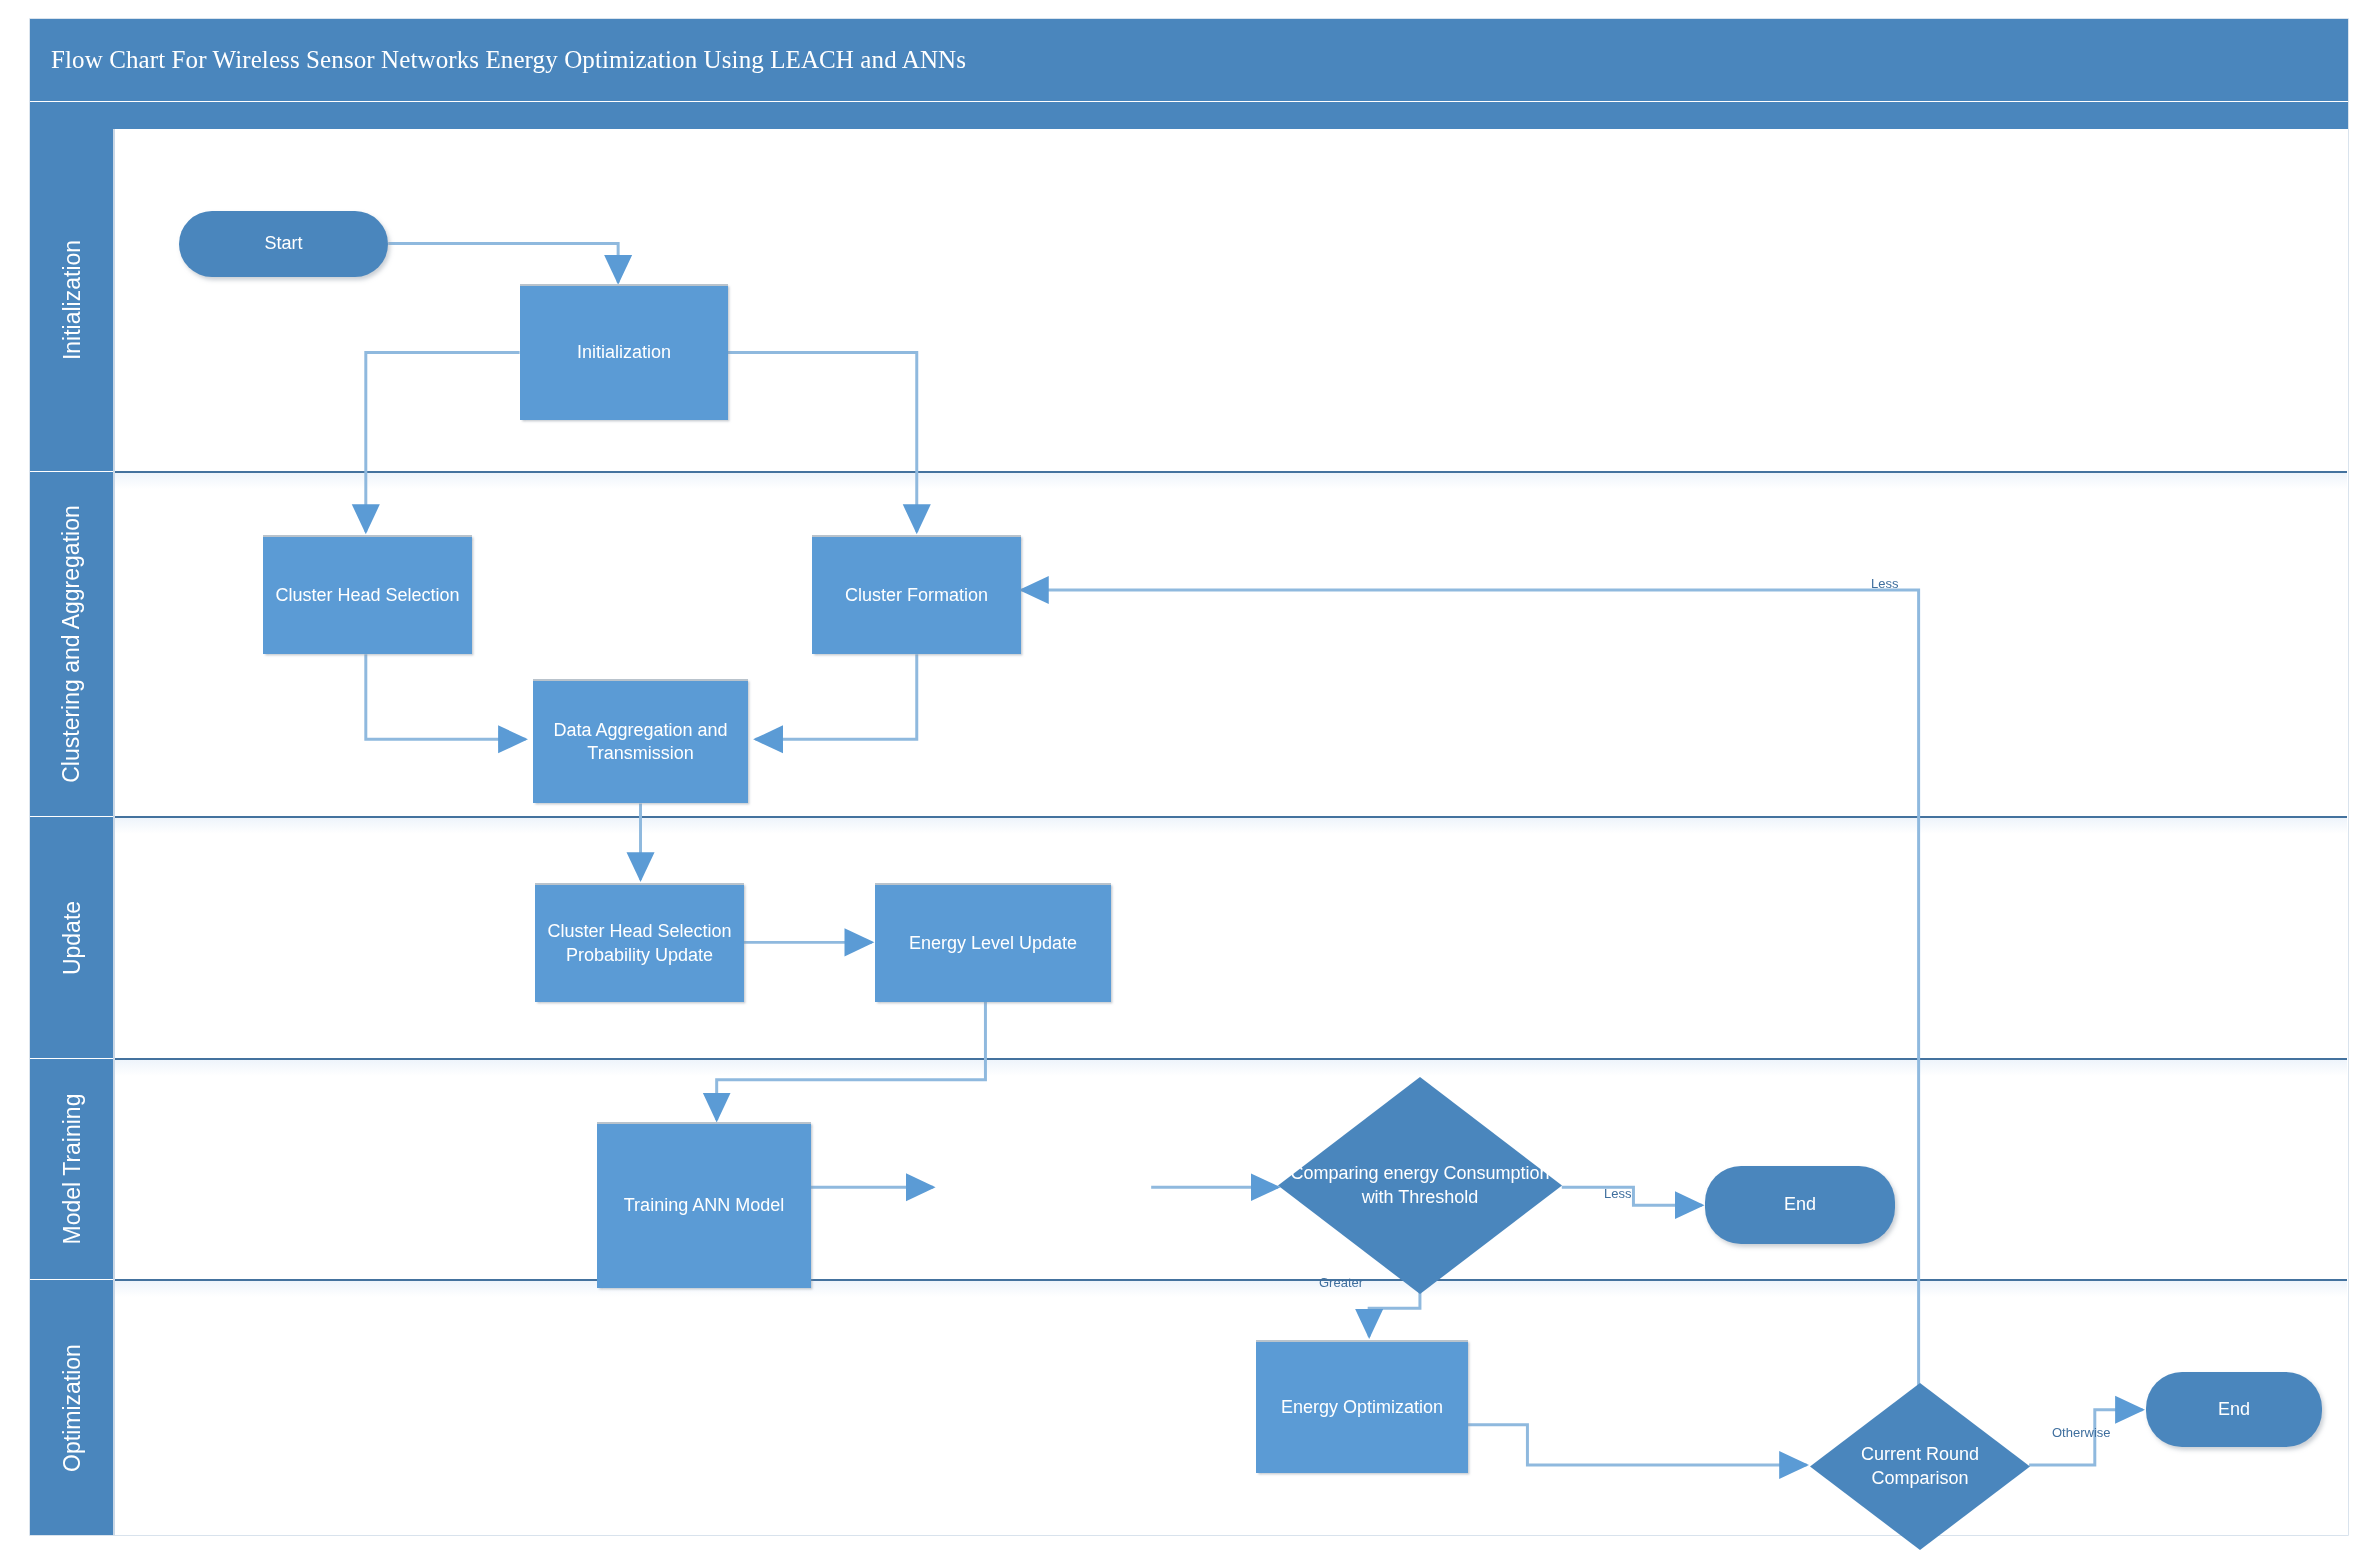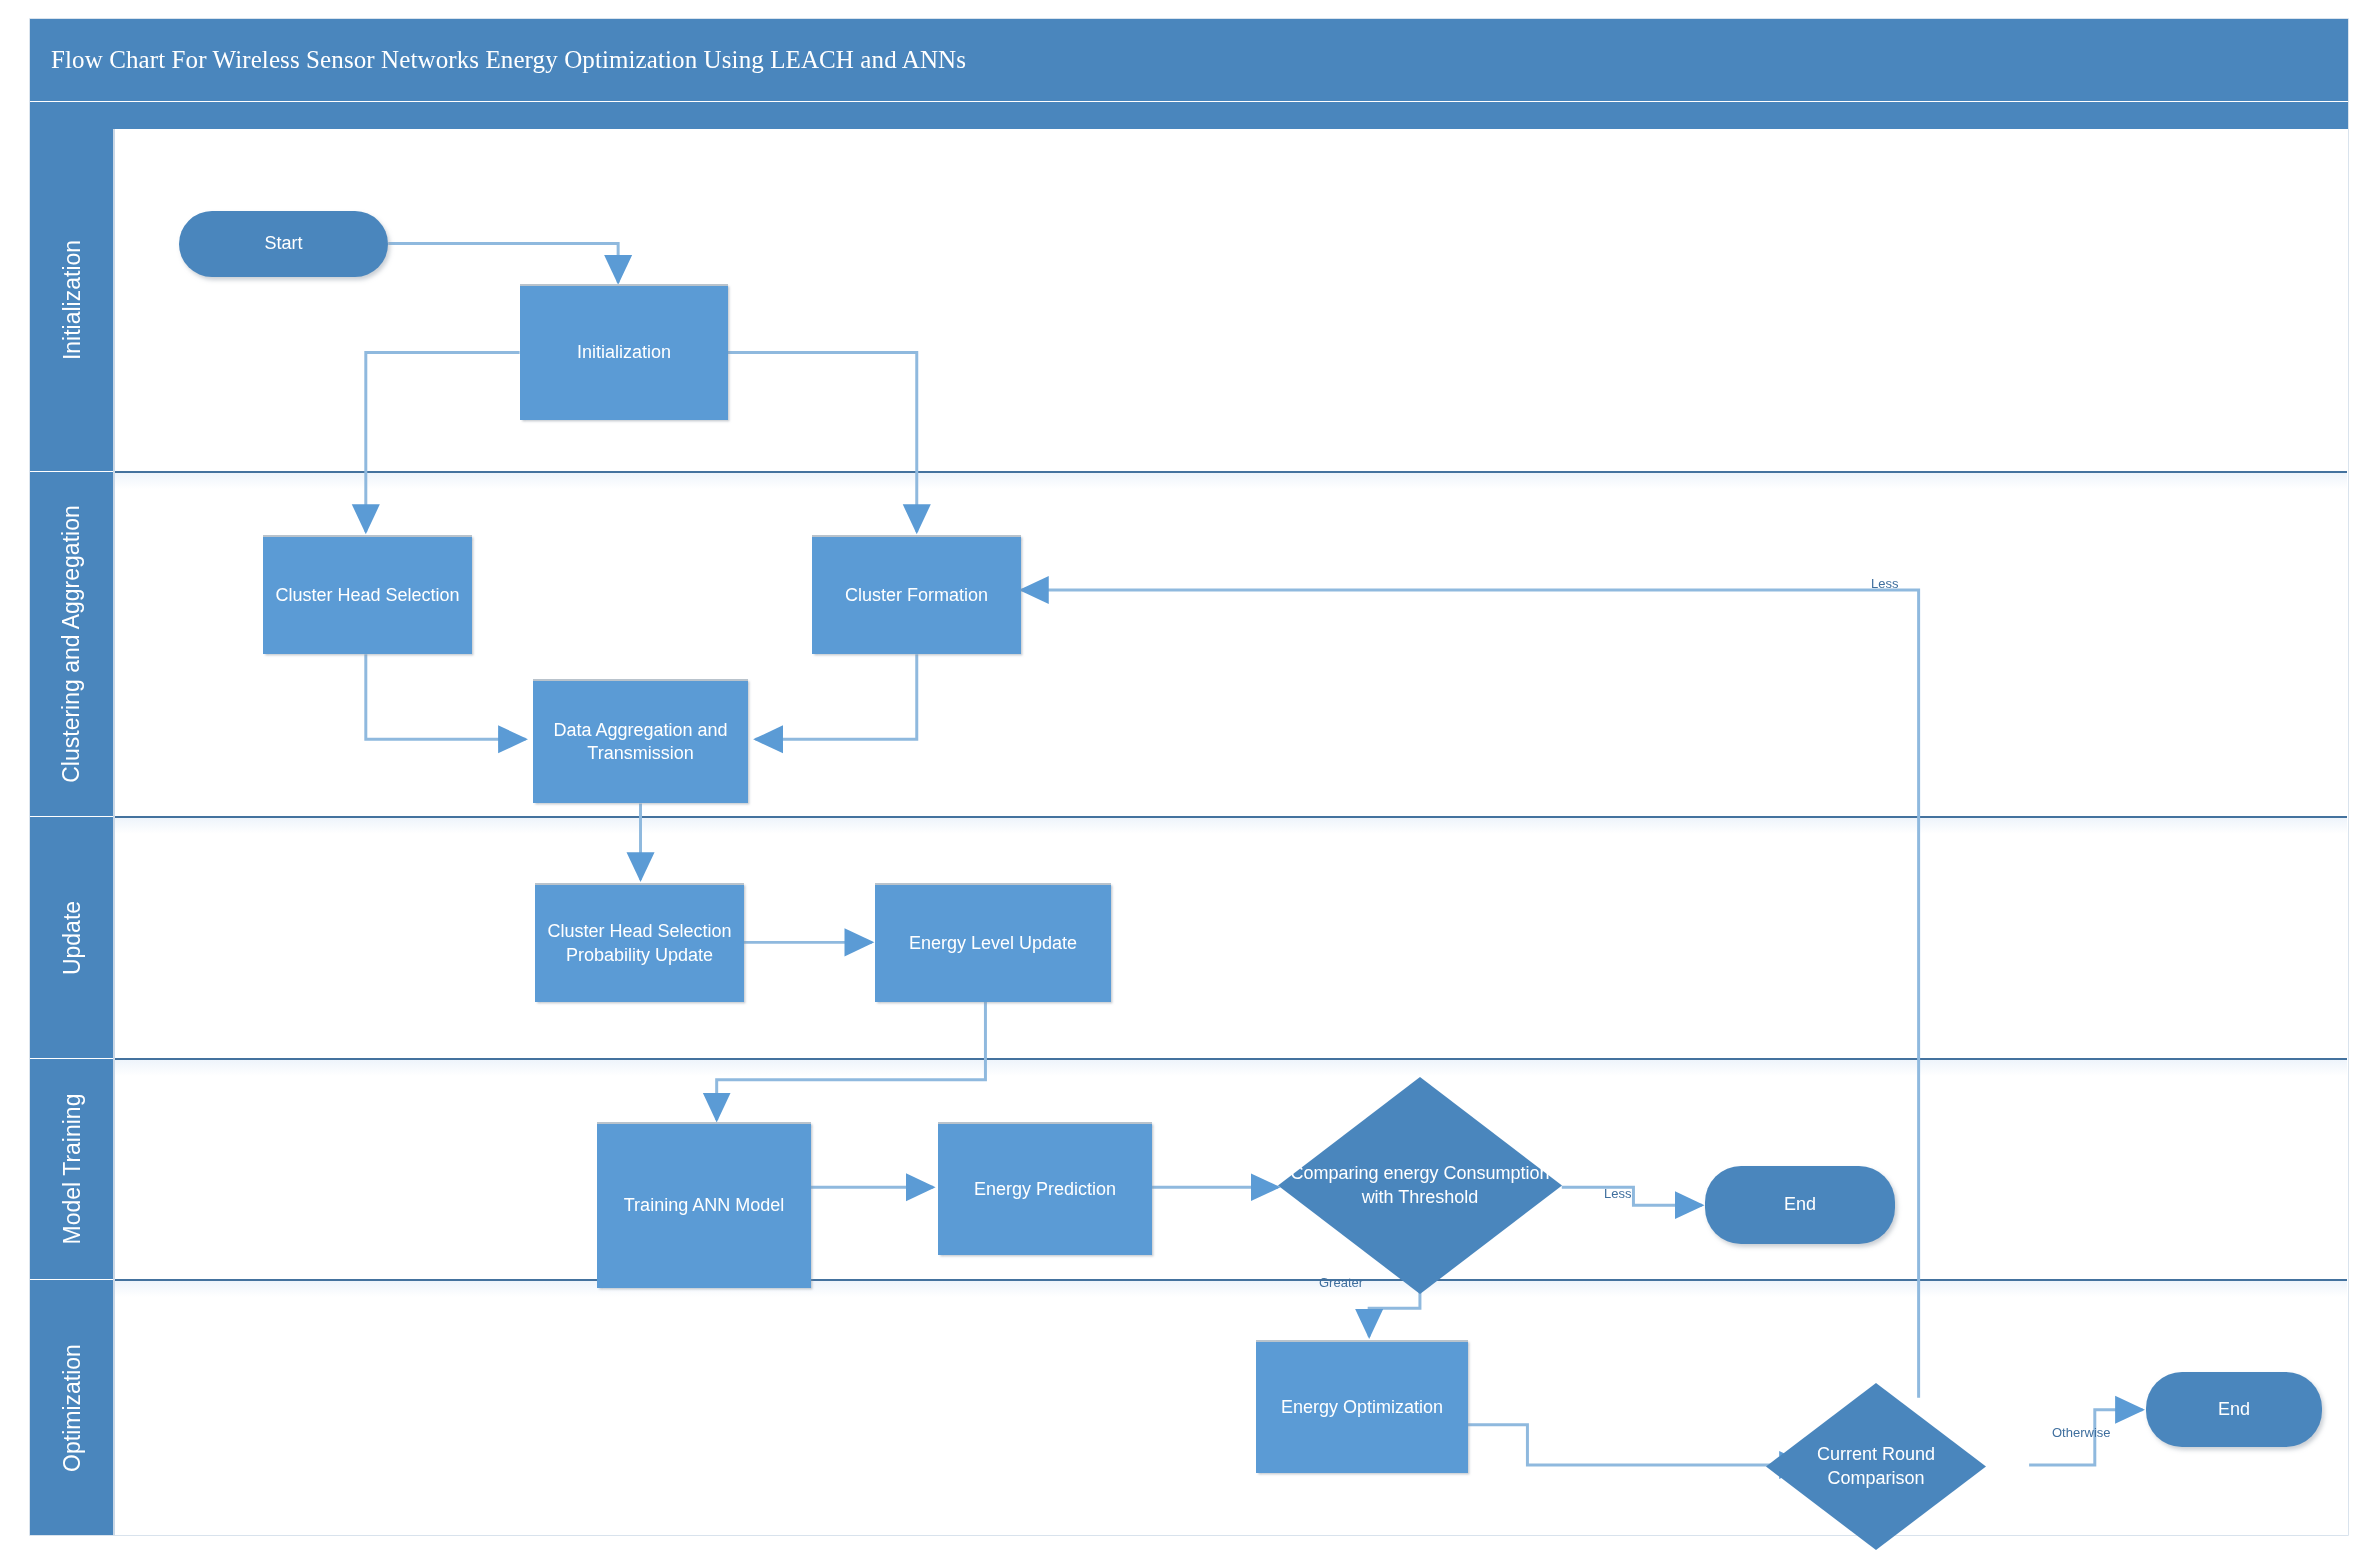--- a/index.html
+++ b/index.html
@@ -212,9 +212,6 @@
     <span>Training ANN Model</span>
   </div>
 
-  <div class="node proc" style="left:938px;top:1122px;width:214px;height:133px;">
-    <span>Energy Prediction</span>
-  </div>
 
   <div class="node diamond" style="left:1278px;top:1077px;width:284px;height:217px;">
     <div class="diamond-shape"></div>

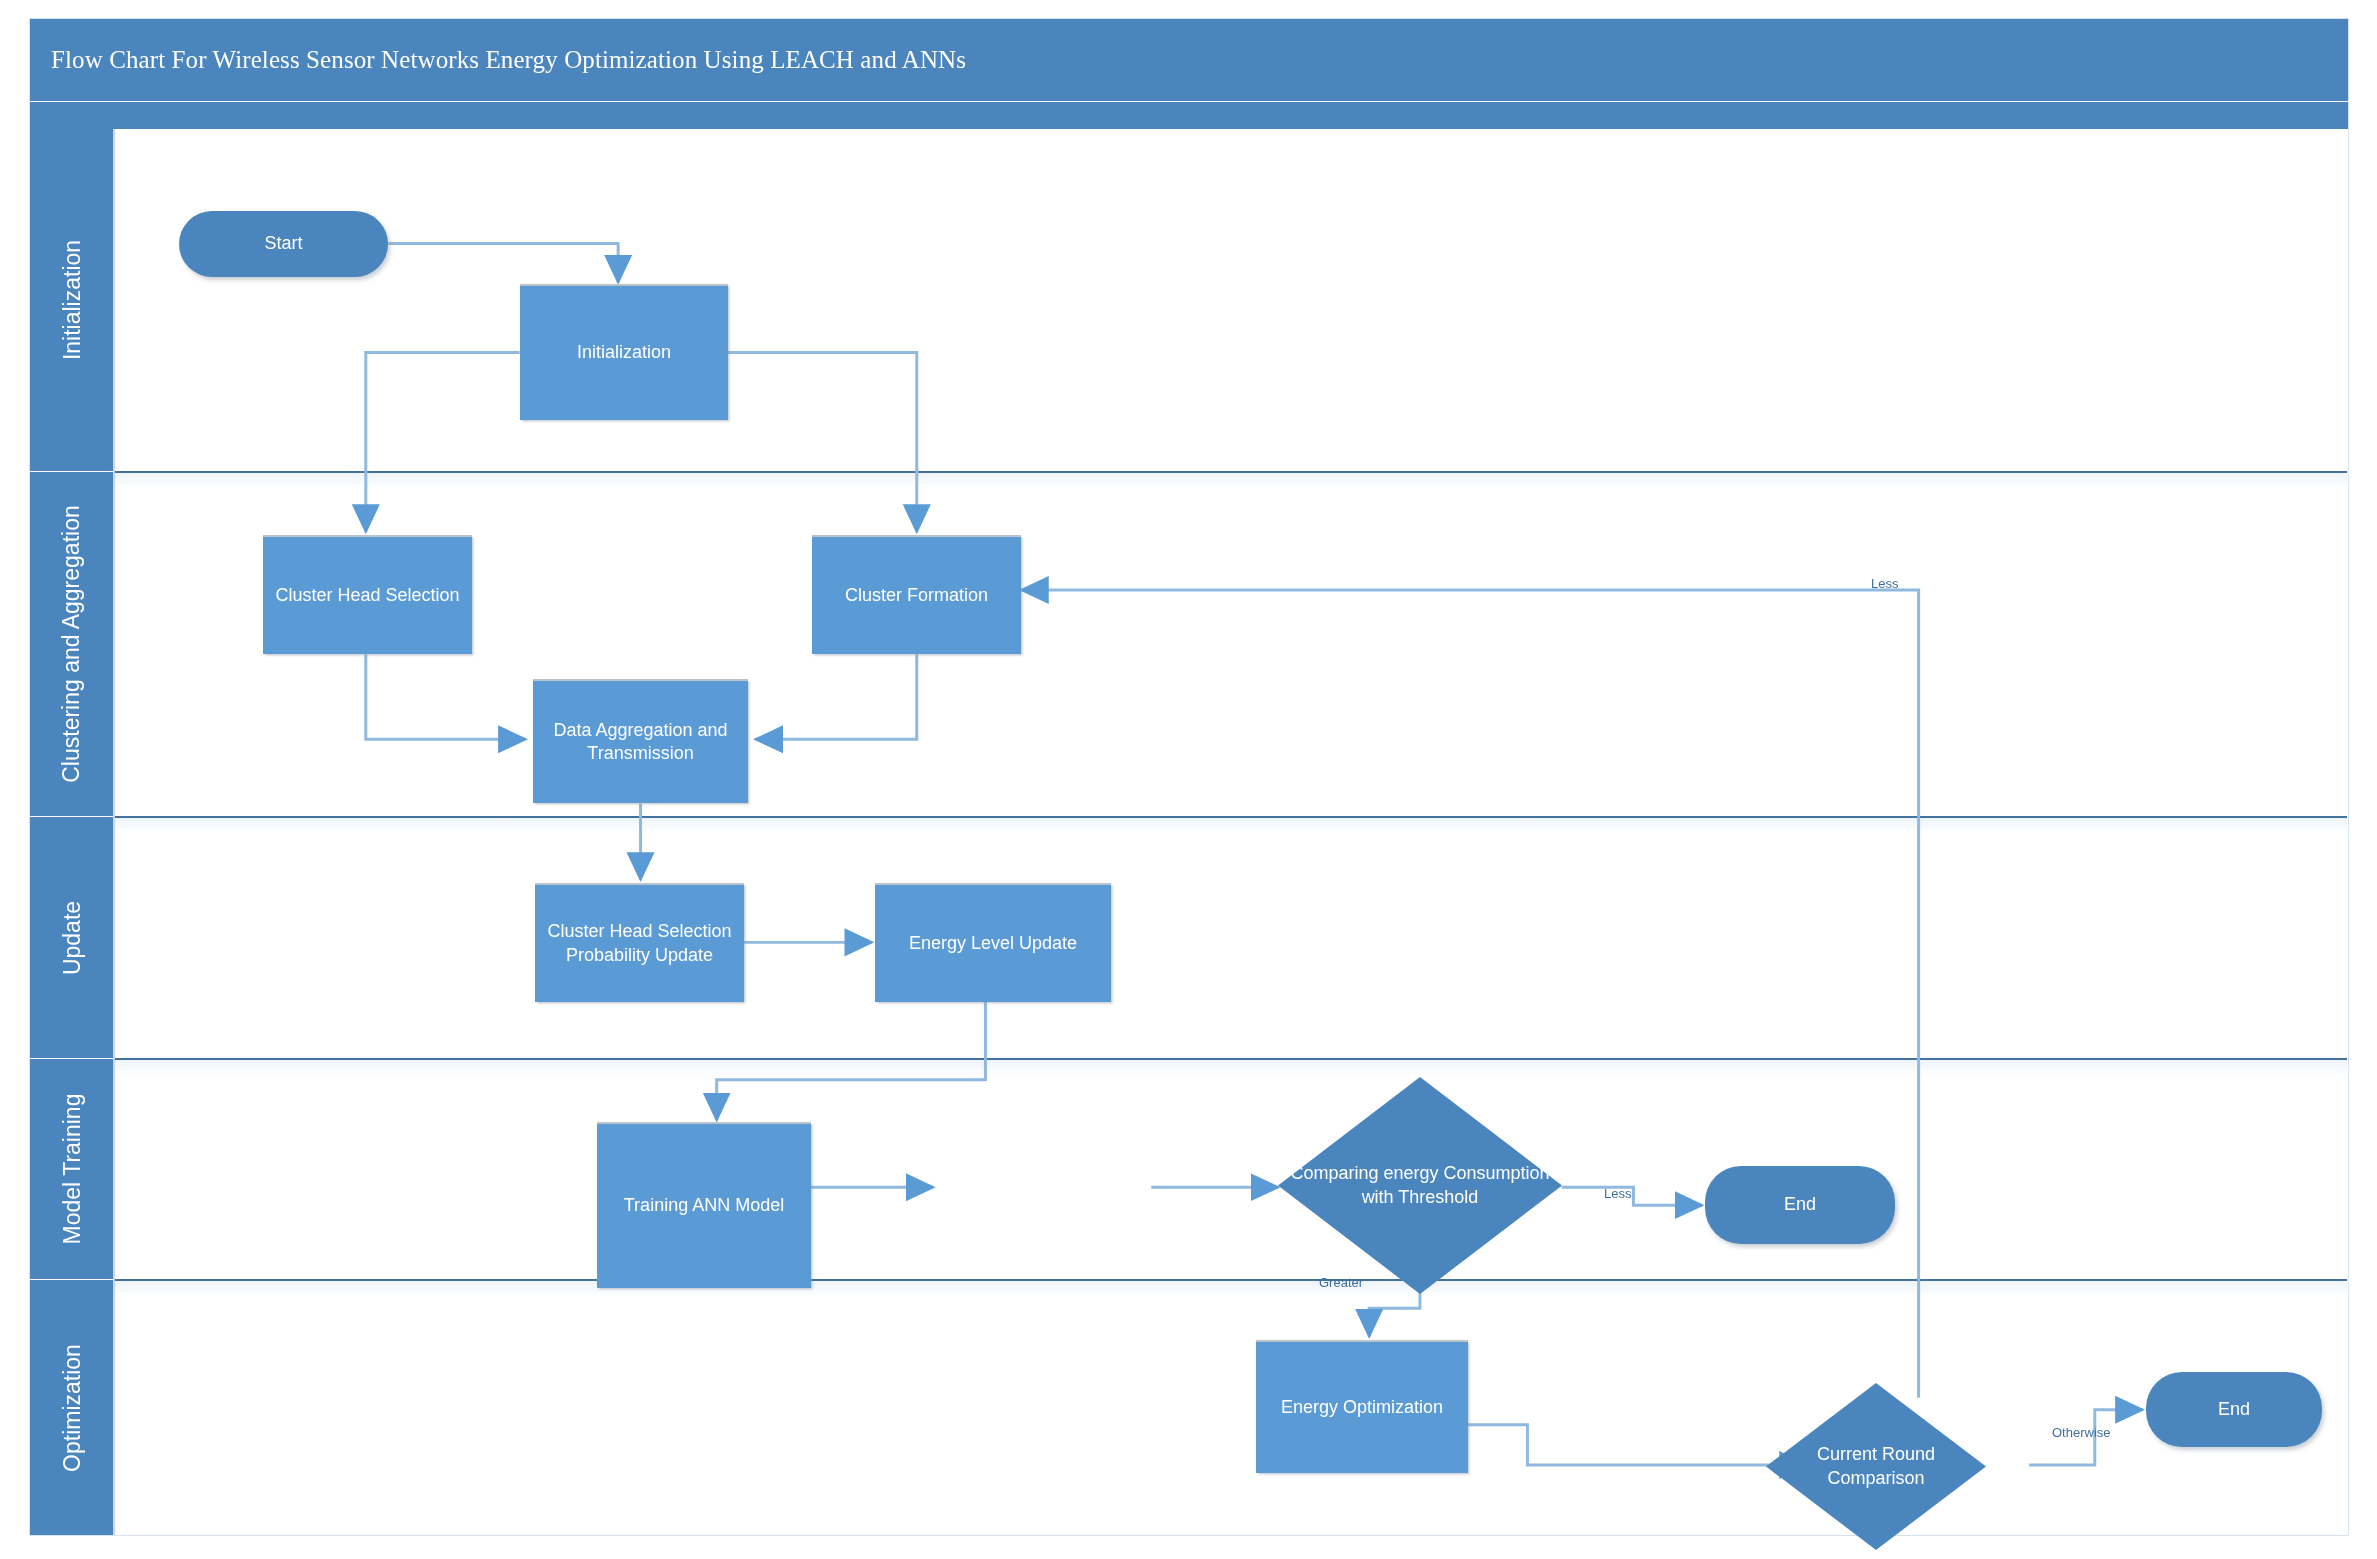--- a/index.html
+++ b/index.html
@@ -226,7 +226,7 @@
     <span>Energy Optimization</span>
   </div>
 
-  <div class="node diamond" style="left:1766px;top:1383px;width:220px;height:167px;align-items:center;">
+  <div class="node diamond" style="left:1810px;top:1383px;width:220px;height:167px;align-items:center;">
     <div class="diamond-shape"></div>
     <span class="diamond-text">Current Round Comparison</span>
   </div>

